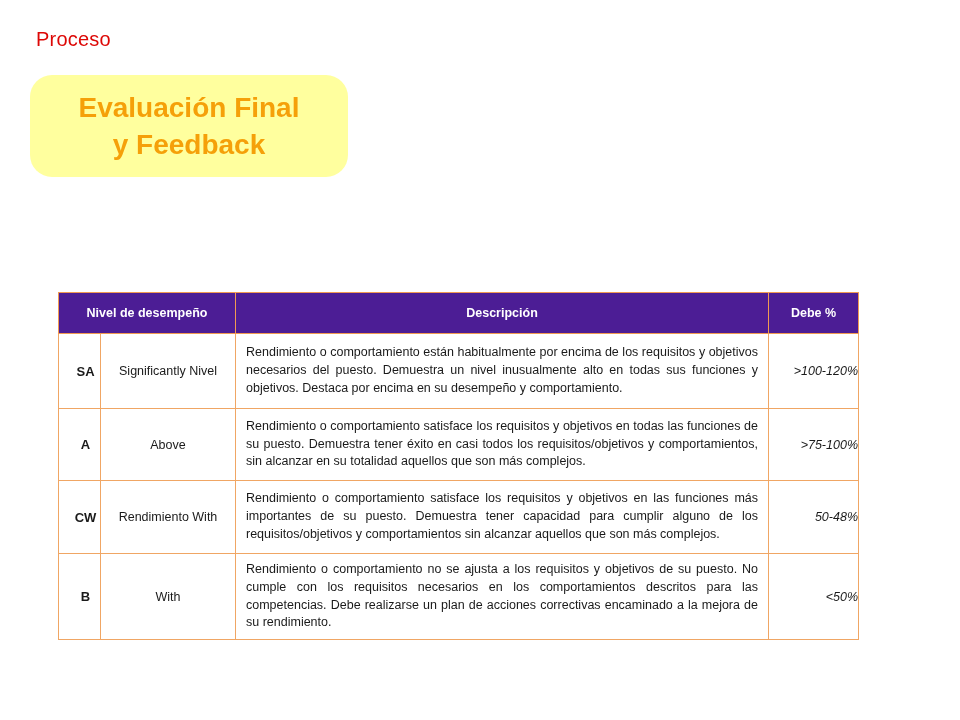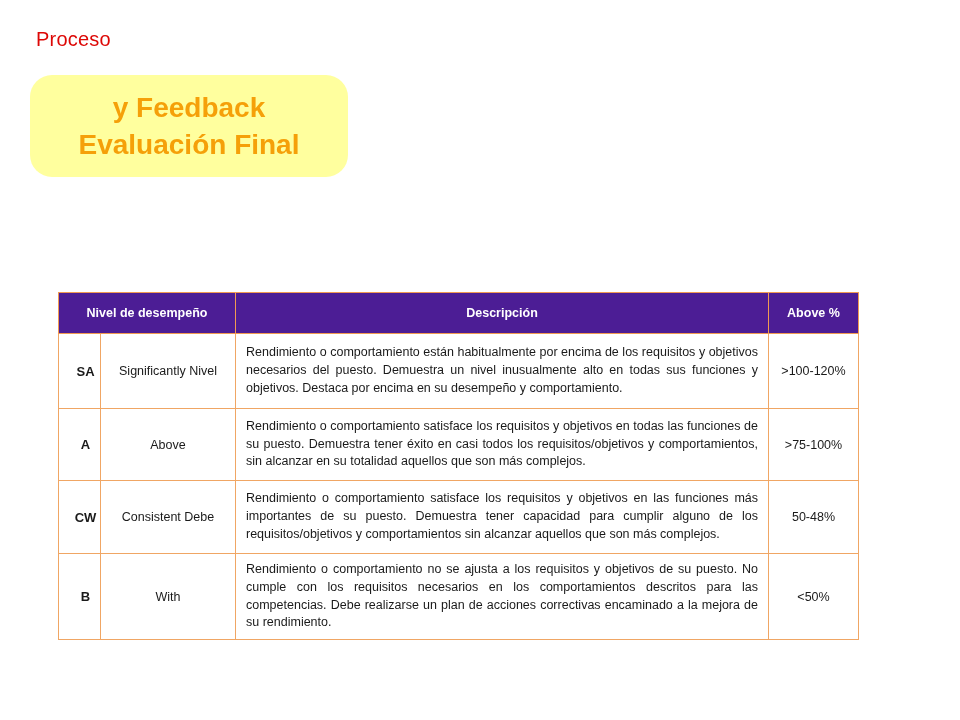--- a/index.html
+++ b/index.html
@@ -117,8 +117,8 @@
   <div class="kicker">Proceso</div>
 
   <div class="title-box">
+    <div class="title-line">Evaluación Final</div>
     <div class="title-line">y Feedback</div>
-    <div class="title-line">Evaluación Final</div>
   </div>
 
 

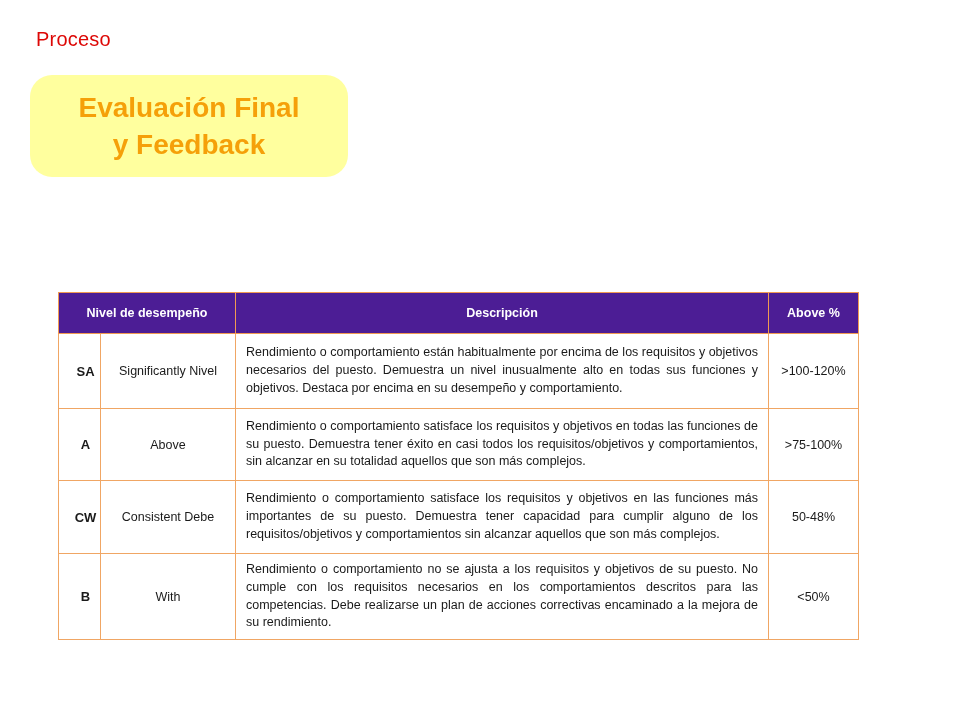--- a/index.html
+++ b/index.html
@@ -133,7 +133,7 @@
       <tr>
         <th colspan="2">Nivel de desempeño</th>
         <th>Descripción</th>
-        <th>Above %</th>
+        <th>Debe %</th>
       </tr>
     </thead>
     <tbody>

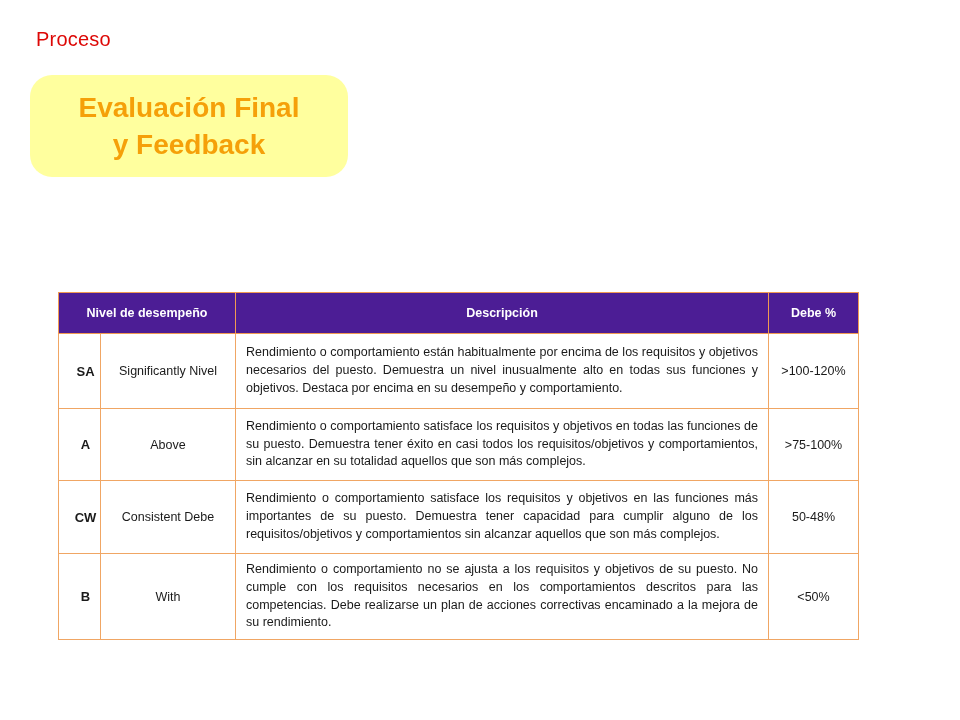--- a/index.html
+++ b/index.html
@@ -102,7 +102,8 @@
     line-height: 1.42;
   }
   .rating-table td.range {
-    text-align: center;
+    text-align: right;
+    font-style: italic;
   }
   tr.r0 { height: 75px; }
   tr.r1 { height: 72px; }

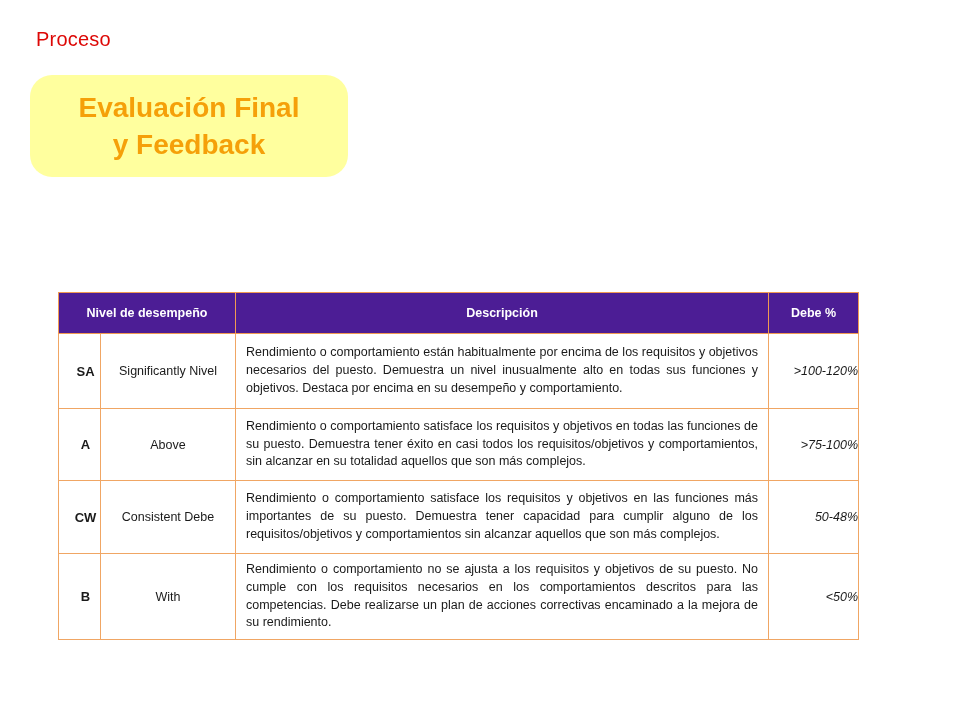--- a/index.html
+++ b/index.html
@@ -152,7 +152,7 @@
       </tr>
       <tr class="r2">
         <td class="code">CW</td>
-        <td class="name">Consistent Debe</td>
+        <td class="name">Rendimiento With</td>
         <td class="desc">Rendimiento o comportamiento satisface los requisitos y objetivos en las funciones más importantes de su puesto. Demuestra tener capacidad para cumplir alguno de los requisitos/objetivos y comportamientos sin alcanzar aquellos que son más complejos.</td>
         <td class="range">50-48%</td>
       </tr>

